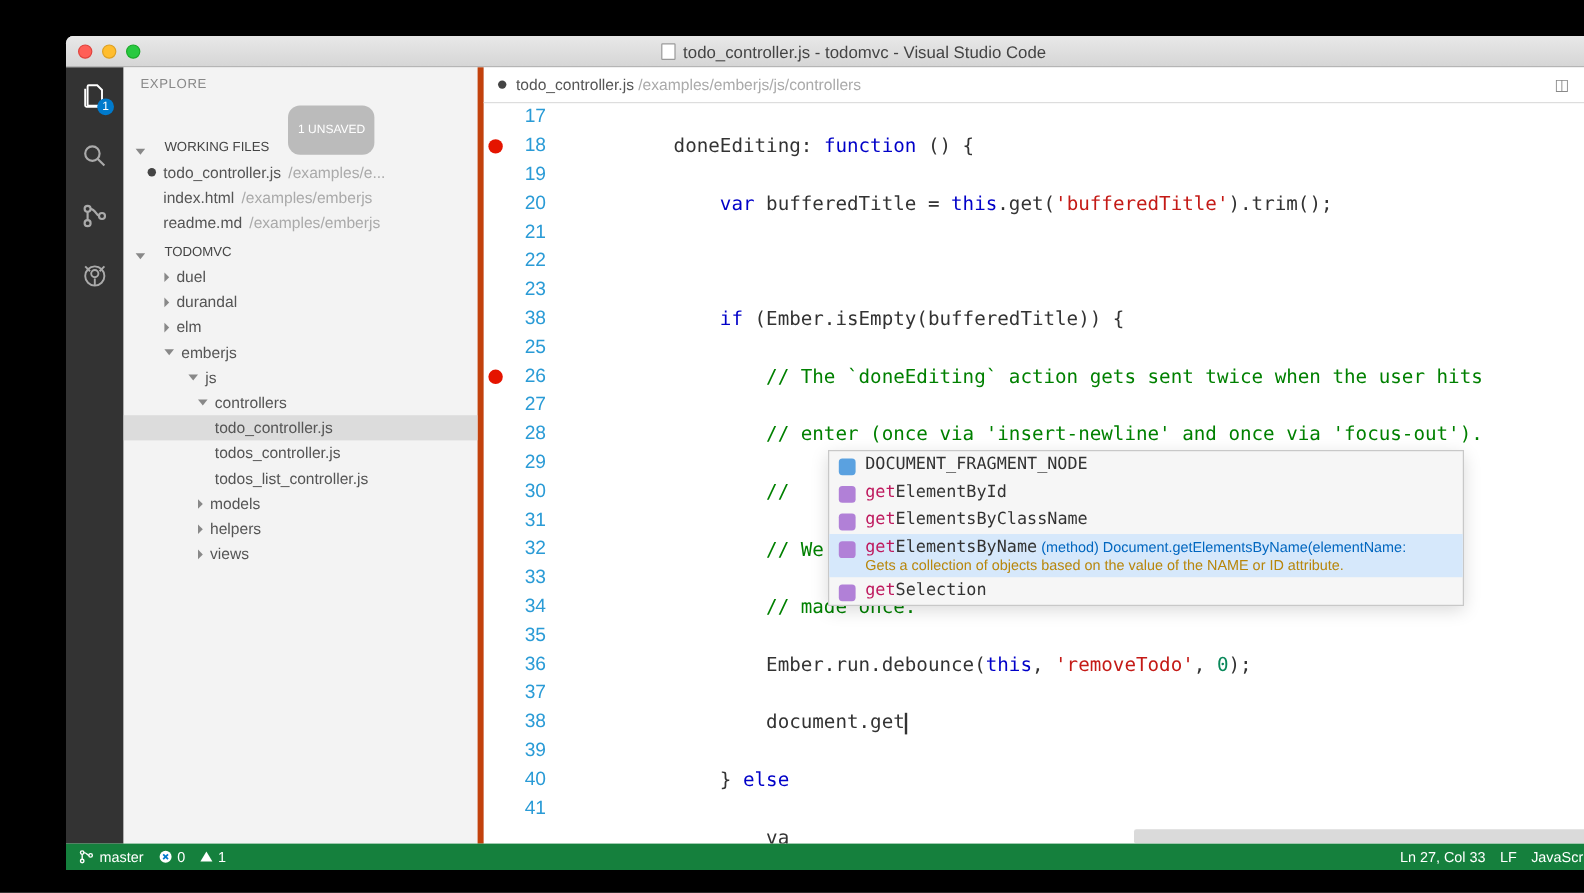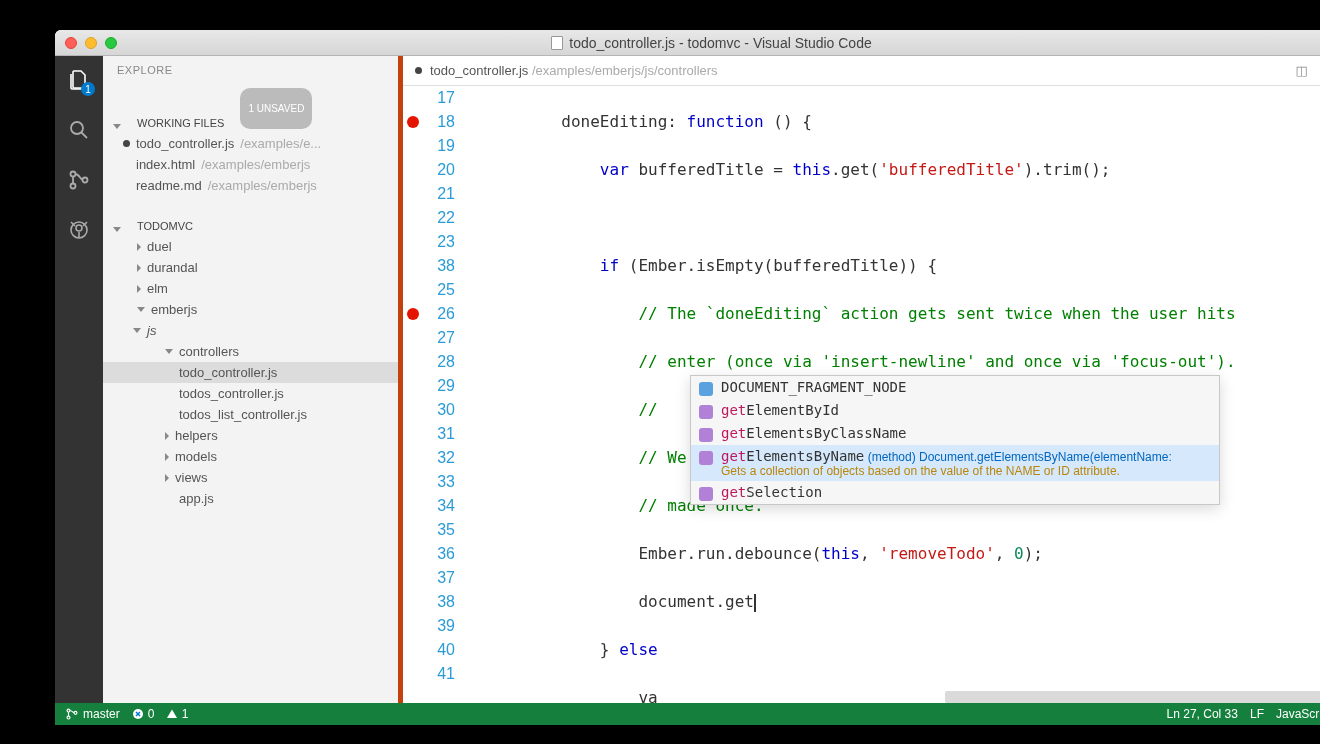--- a/index.html
+++ b/index.html
@@ -130,7 +130,7 @@
           <span class="dim">/examples/emberjs</span>
         </div>
 
-      <div class="sect-hdr" style="margin-top:20px">
+      <div class="sect-hdr" style="margin-top:4px">
         <span class="chev d"></span>
         <span>TODOMVC</span>
       </div>

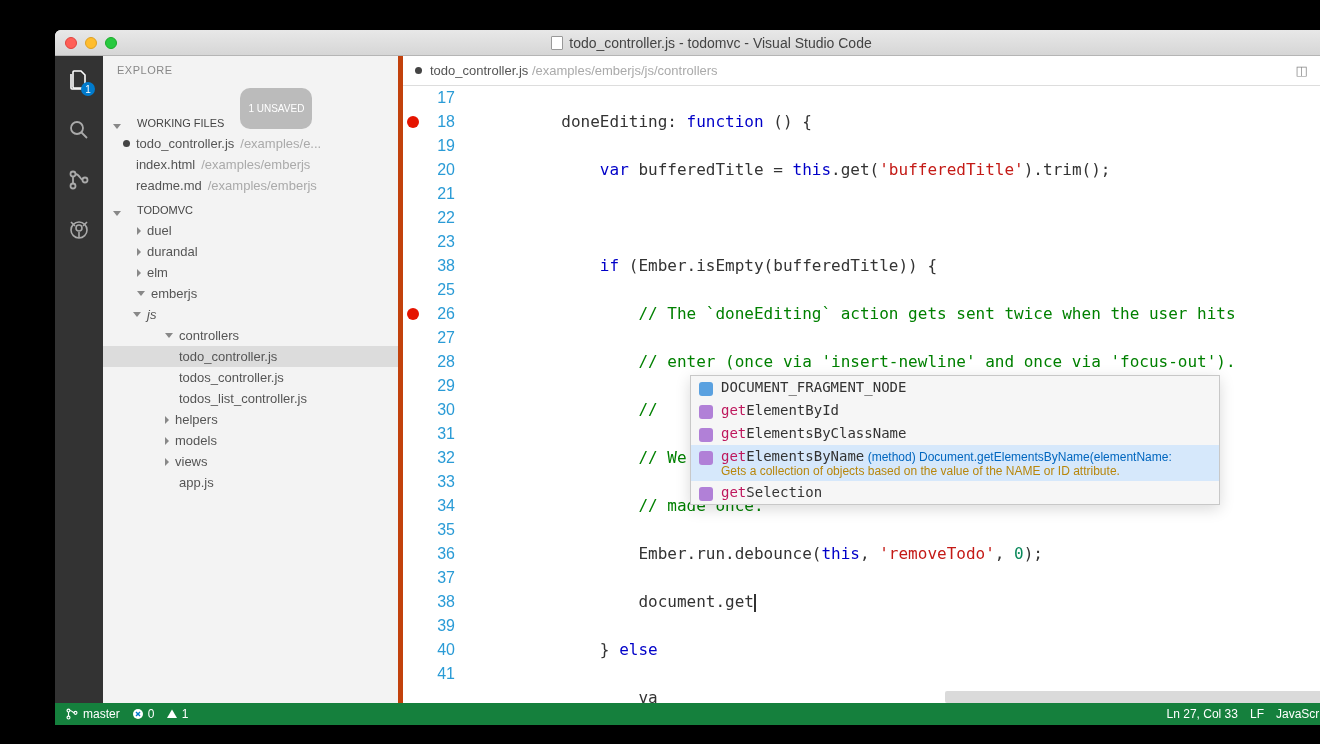--- a/index.html
+++ b/index.html
@@ -23,7 +23,7 @@
 .sect-hdr { padding: 4px 10px; font-size: 11px; font-weight: normal; color: #444; display: flex; align-items: flex-end; gap: 16px; }
 .pill { background: #bbb; color: #fff; border-radius: 10px; padding: 15px 8px; font-size: 10px; }
 .tree-row { padding: 3px 10px 3px 20px; display: flex; align-items: center; gap: 6px; cursor: pointer; white-space: nowrap; overflow: hidden; }
-.tree-row.indent1 { padding-left: 34px; } .tree-row.indent2 { padding-left: 30px; font-style: italic; } .tree-row.indent3 { padding-left: 62px; } .tree-row.indent4 { padding-left: 76px; }
+.tree-row.indent1 { padding-left: 34px; } .tree-row.indent2 { padding-left: 54px; } .tree-row.indent3 { padding-left: 62px; } .tree-row.indent4 { padding-left: 76px; }
 .tree-row.sel { background: #dcdcdc; }
 .tree-row .dim { color: #aaa; }
 .mod-dot { width: 7px; height: 7px; background: #444; border-radius: 50%; flex-shrink: 0; }

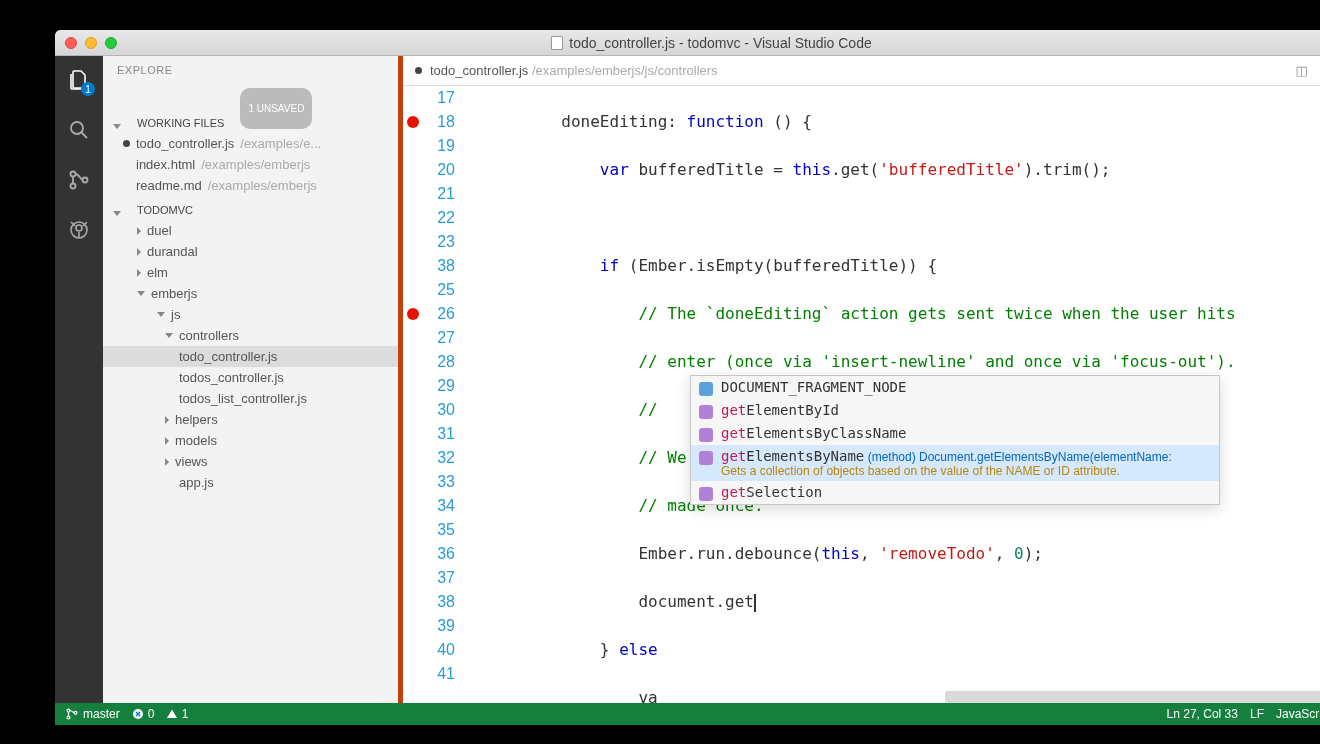--- a/index.html
+++ b/index.html
@@ -169,11 +169,11 @@
         </div>
       <div class="tree-row indent3">
           <span class="chev r"></span>
+          <span>models</span>
+        </div>
+      <div class="tree-row indent3">
+          <span class="chev r"></span>
           <span>helpers</span>
-        </div>
-      <div class="tree-row indent3">
-          <span class="chev r"></span>
-          <span>models</span>
         </div>
       <div class="tree-row indent3">
           <span class="chev r"></span>

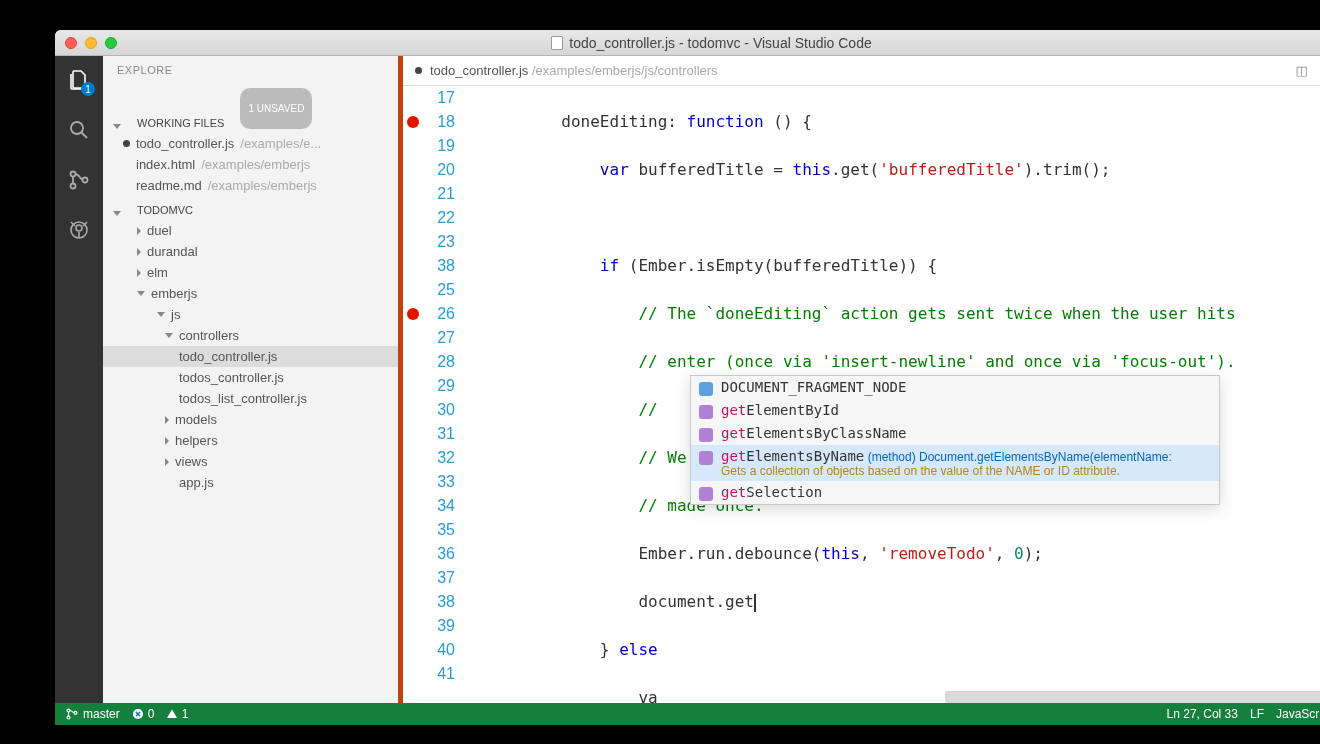--- a/index.html
+++ b/index.html
@@ -179,10 +179,6 @@
           <span class="chev r"></span>
           <span>views</span>
         </div>
-      <div class="tree-row indent3">
-          <span style="width:8px"></span>
-          <span>app.js</span>
-        </div>
     </div>
 
     <div class="editor">

